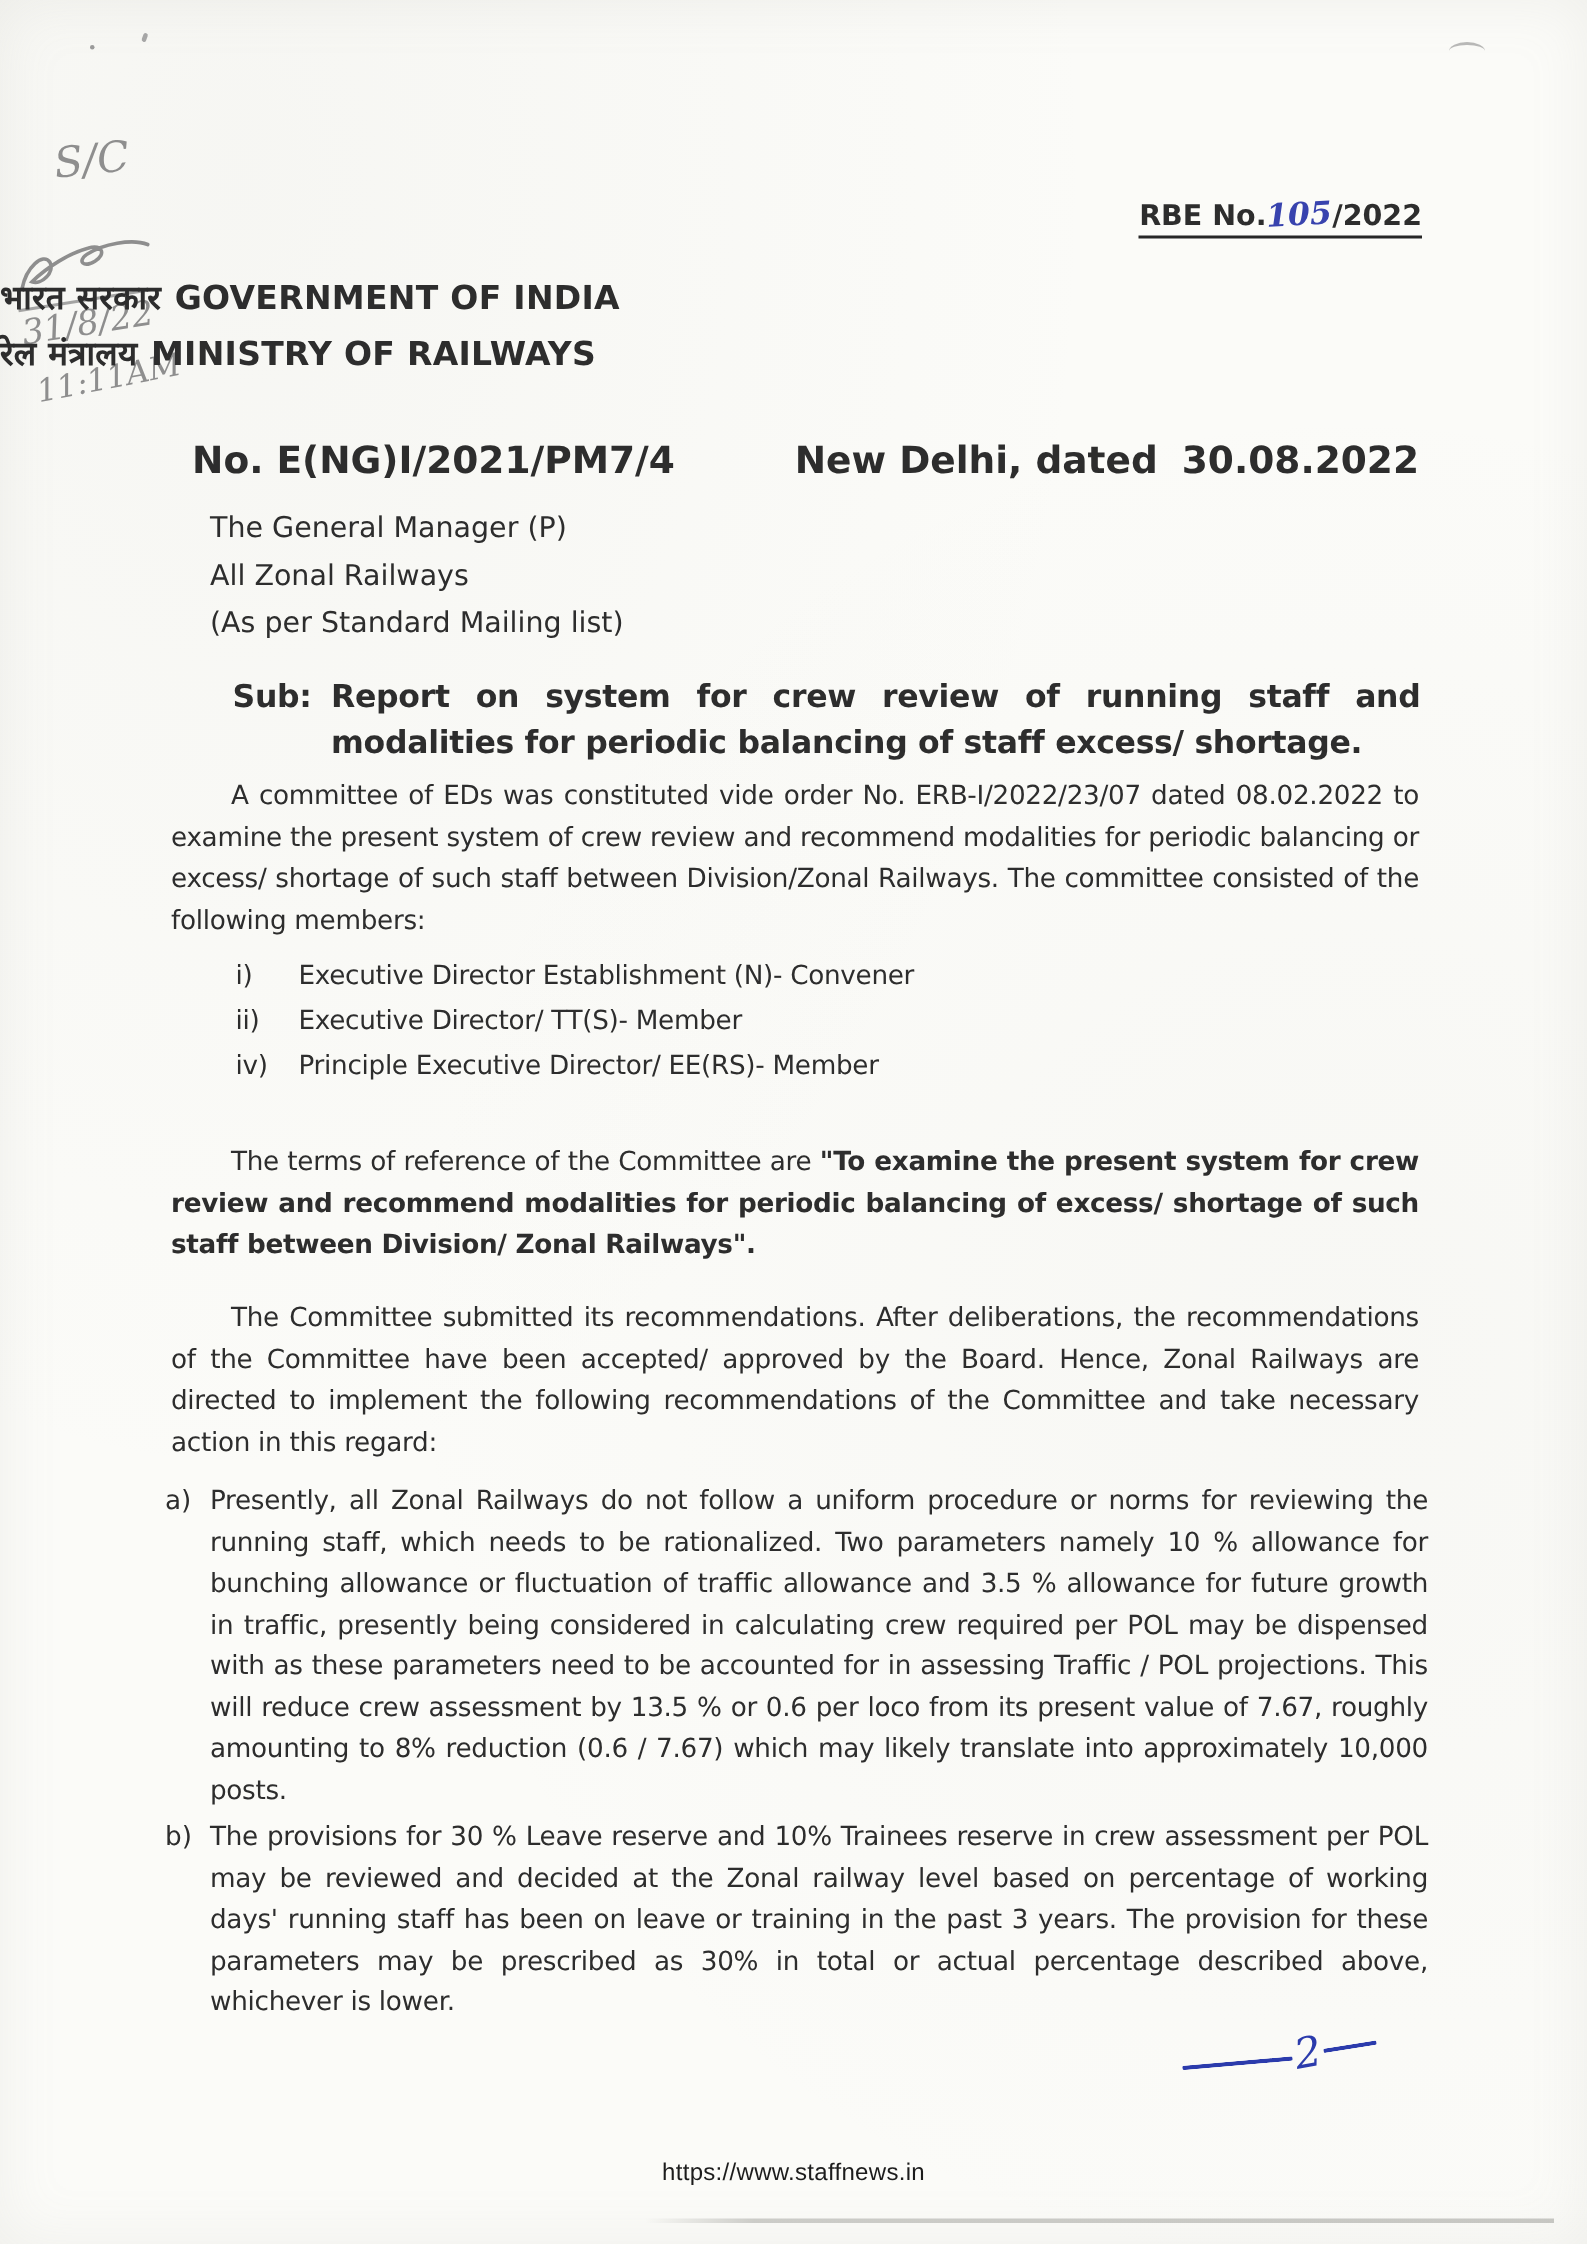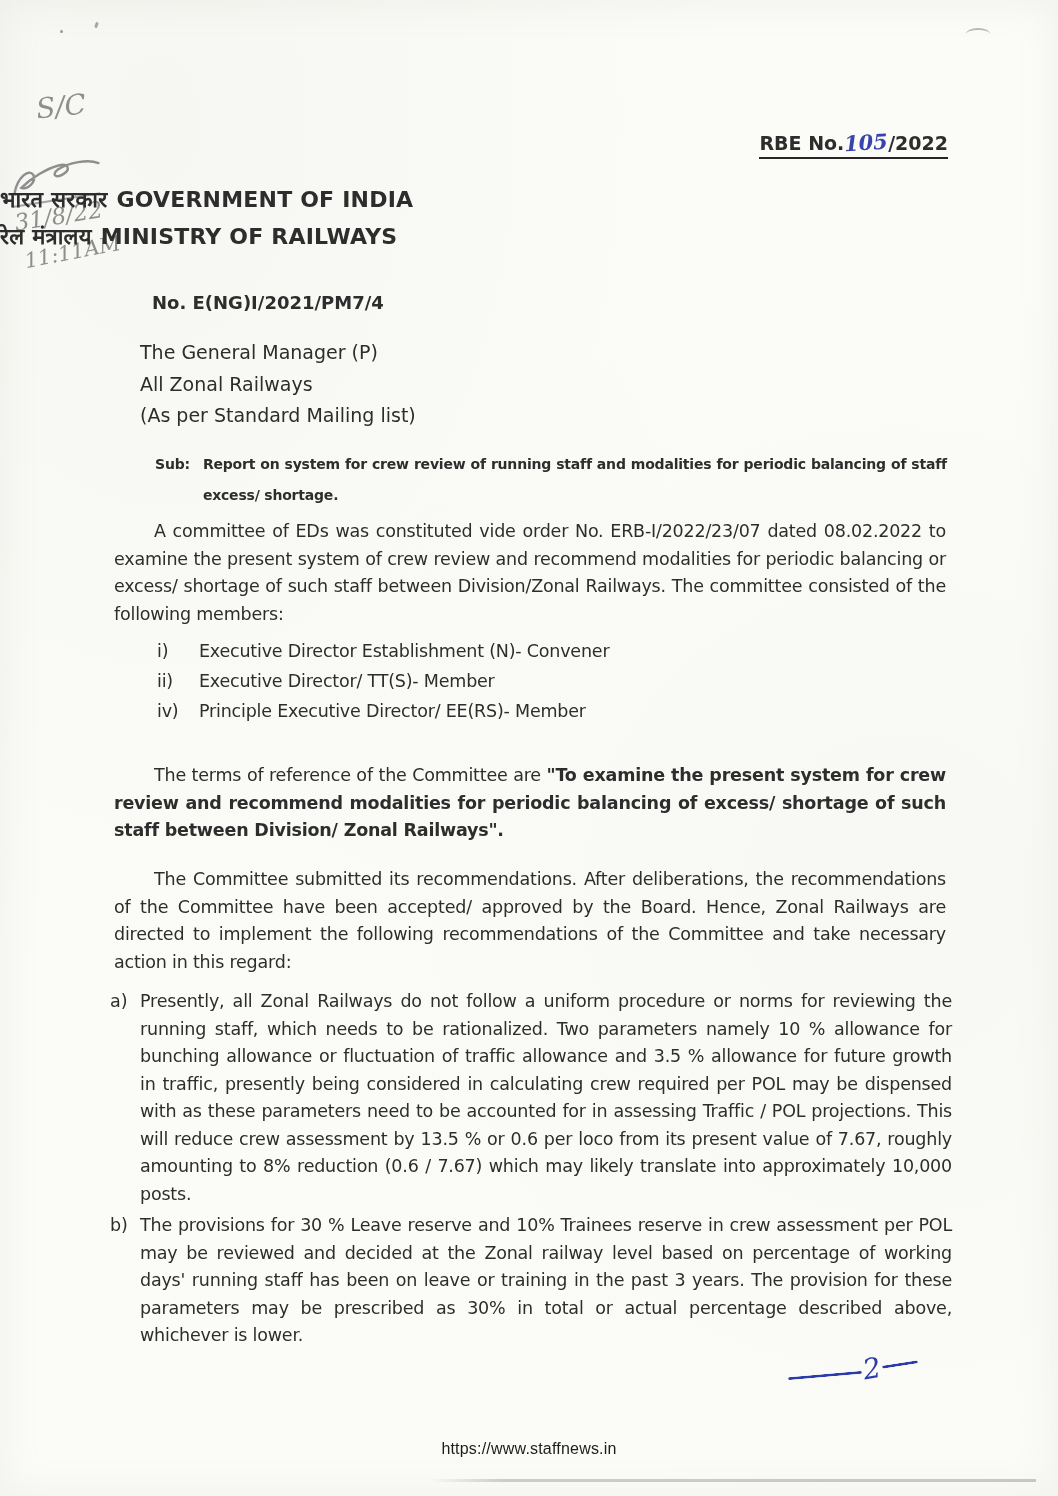--- a/index.html
+++ b/index.html
@@ -27,7 +27,7 @@
   .letterhead{position:absolute;top:181px;left:0;right:0;text-align:left;font-size:22px;font-weight:bold;line-height:37px;letter-spacing:0.2px;}
   .hi{margin-right:9px;}
   
-  .ref-row{position:absolute;top:292px;left:128px;width:818px;display:flex;justify-content:space-between;font-size:18px;font-weight:600;margin-left:24px;}
+  .ref-row{position:absolute;top:292px;left:128px;width:818px;display:flex;justify-content:space-between;font-size:25px;font-weight:600;}
   .ref-date{margin-left:16px;font-weight:bold;}
   
   .addressee{position:absolute;top:337px;left:140px;font-size:19px;line-height:31.5px;}

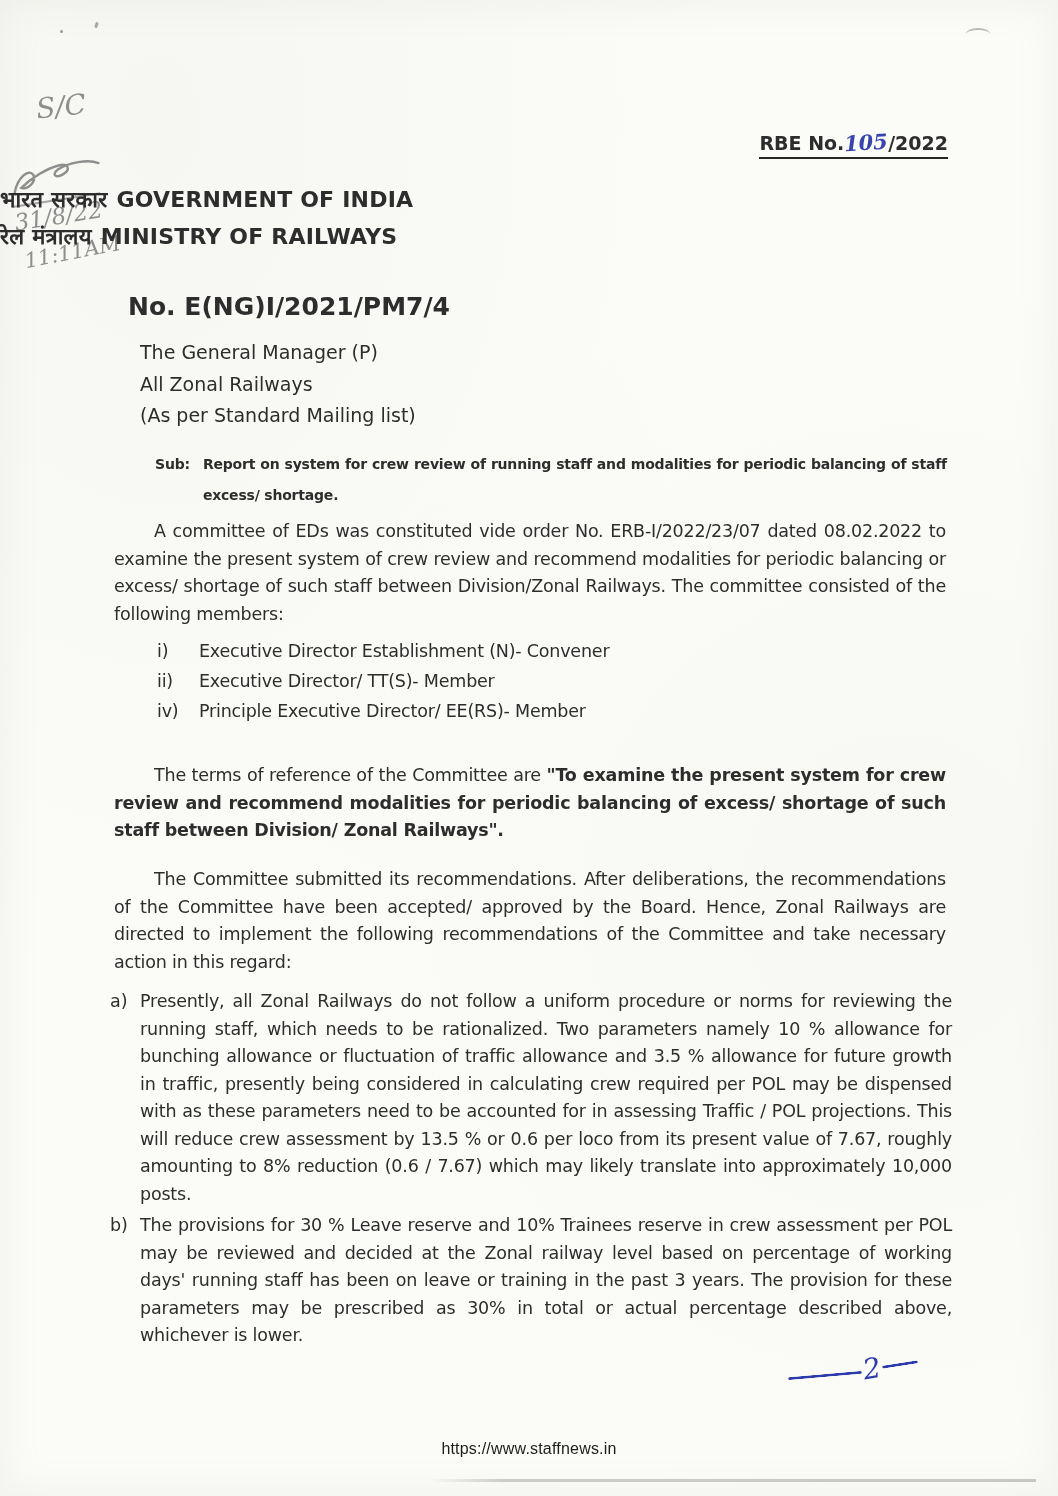--- a/index.html
+++ b/index.html
@@ -103,6 +103,9 @@
 
   <div class="ref-row">
     <span>No. E(NG)I/2021/PM7/4</span>
+    <span>
+      <span>New Delhi, dated</span><span class="ref-date">30.08.2022</span>
+    </span>
   </div>
 
   <div class="addressee">

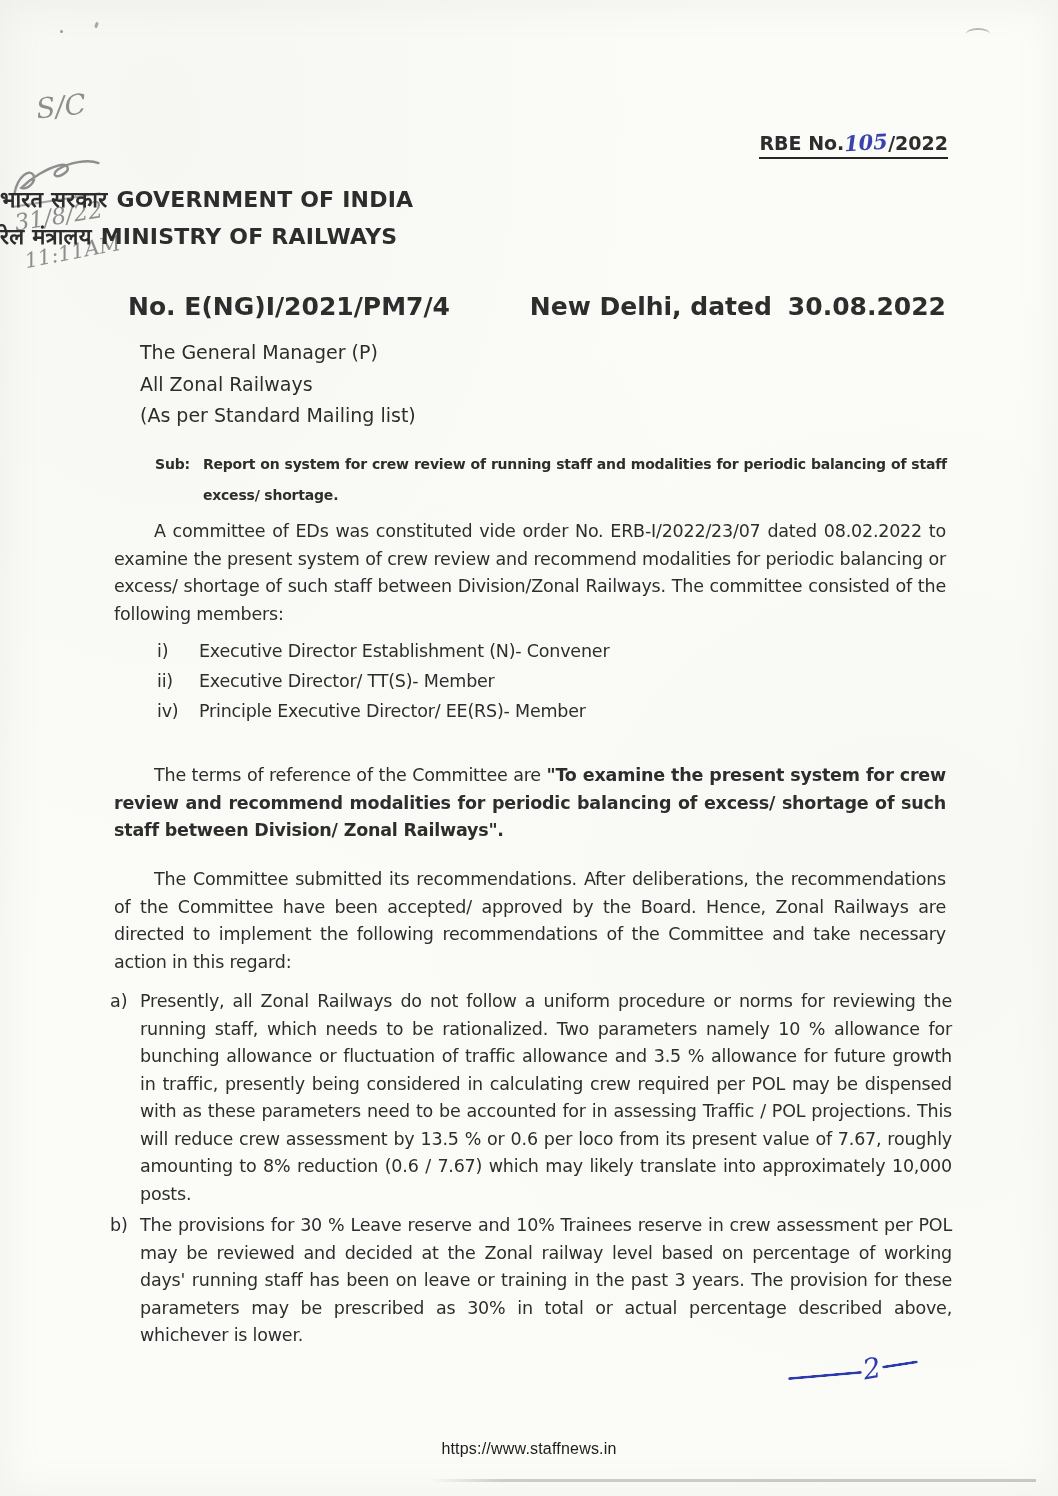--- a/index.html
+++ b/index.html
@@ -32,7 +32,7 @@
   
   .addressee{position:absolute;top:337px;left:140px;font-size:19px;line-height:31.5px;}
   
-  .subject{position:absolute;top:449px;left:155px;width:792px;display:flex;gap:13px;font-weight:bold;font-size:14px;line-height:31px;letter-spacing:-0.2px;}
+  .subject{position:absolute;top:449px;left:155px;width:792px;display:flex;gap:13px;font-weight:bold;font-size:21px;line-height:31px;letter-spacing:-0.2px;}
   .subject .stext{flex:1;text-align:justify;}
   
   .para{position:absolute;left:114px;width:832px;}

